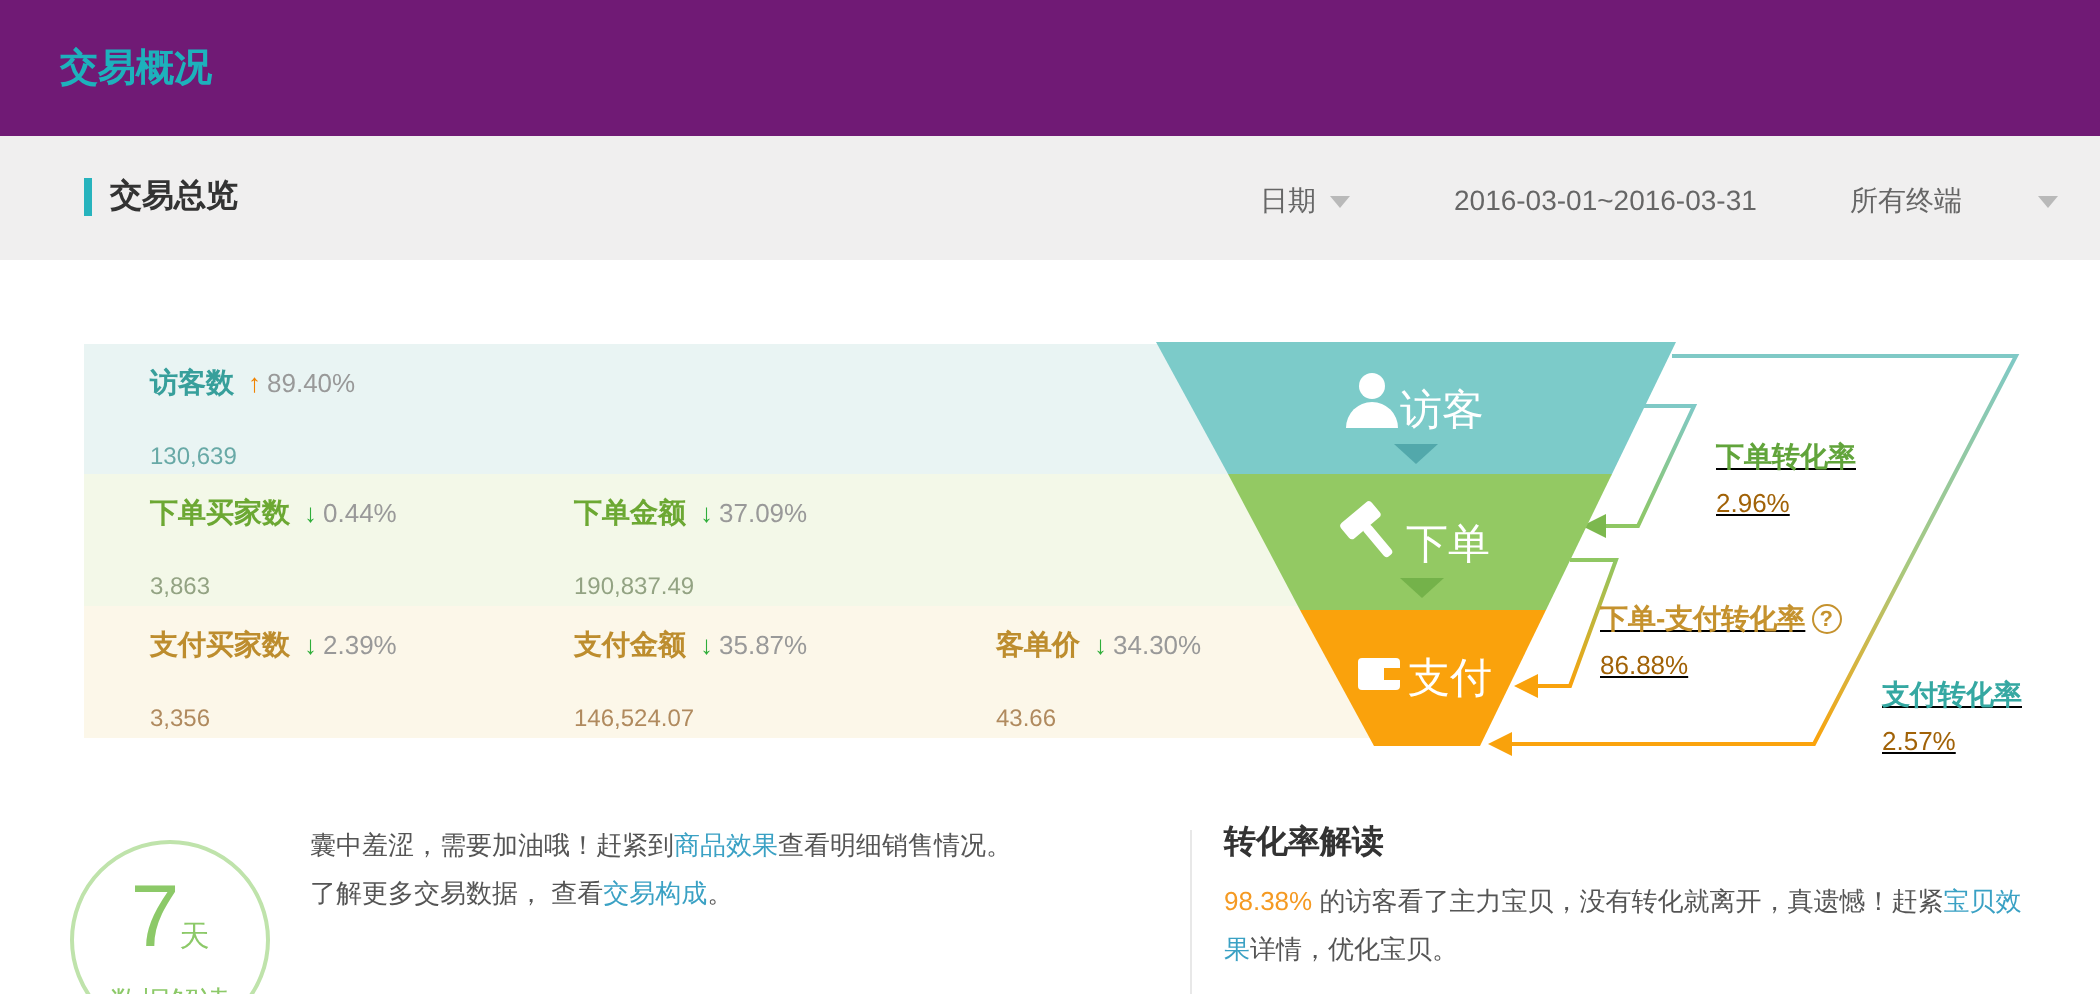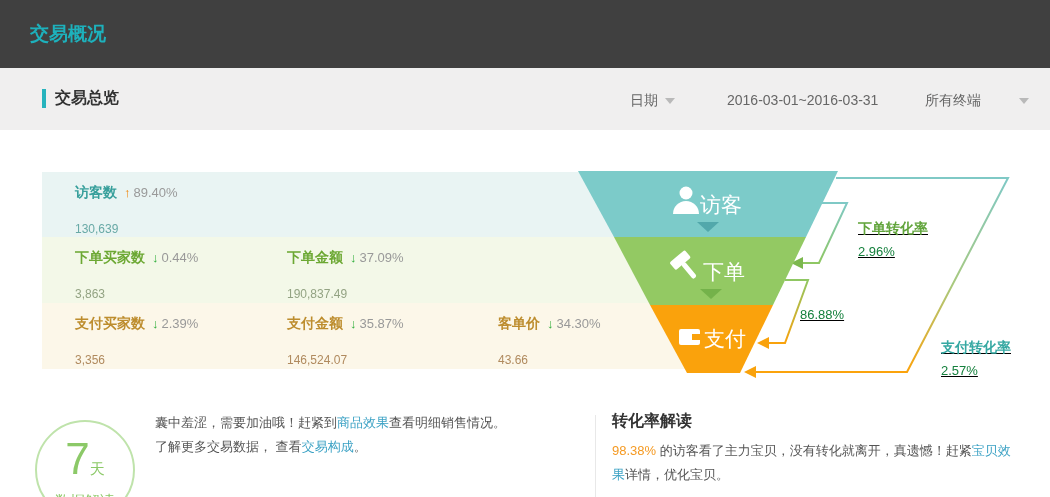--- a/index.html
+++ b/index.html
@@ -7,7 +7,7 @@
               font-family:"Liberation Sans", sans-serif; }
 
   
-  .page-header { height:68px; background:#404040; position:relative; }
+  .page-header { height:68px; background:#701a75; position:relative; }
   .page-title { position:absolute; left:30px; top:21px; font-size:19px; font-weight:bold; color:#1db1bc; }
 
   

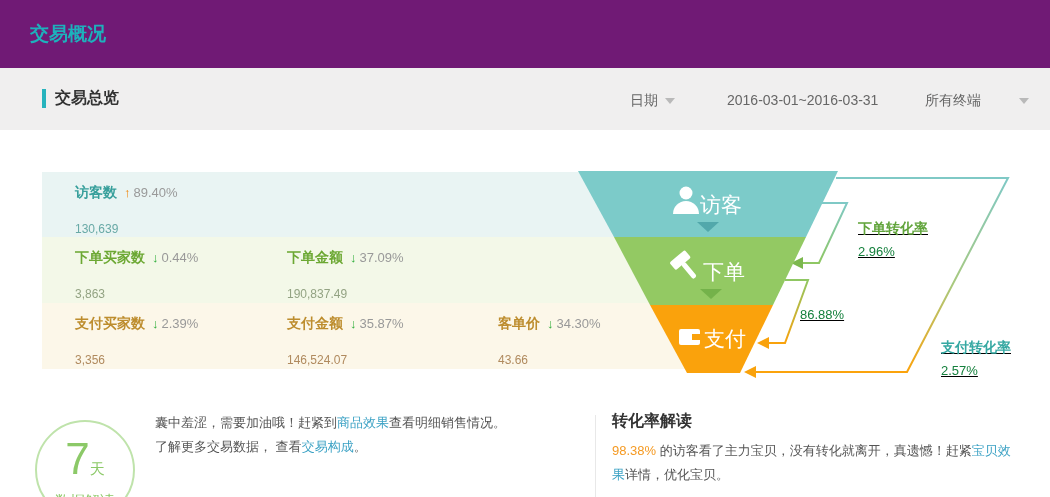--- a/index.html
+++ b/index.html
@@ -45,7 +45,7 @@
 
   .conv { position:absolute;text-decoration:underline; }
   .conv-label { font-size:14px; font-weight:bold; }
-  .conv-value { font-size:13px; color:#15803d; margin-top:6px; }
+  .conv-value { font-size:13px; color:#a16207; margin-top:6px; }
   .conv-order .conv-label { color:#61a43b; }
   .conv-orderpay .conv-label { color:#c5922e; }
   .conv-pay .conv-label { color:#35a8a2; }

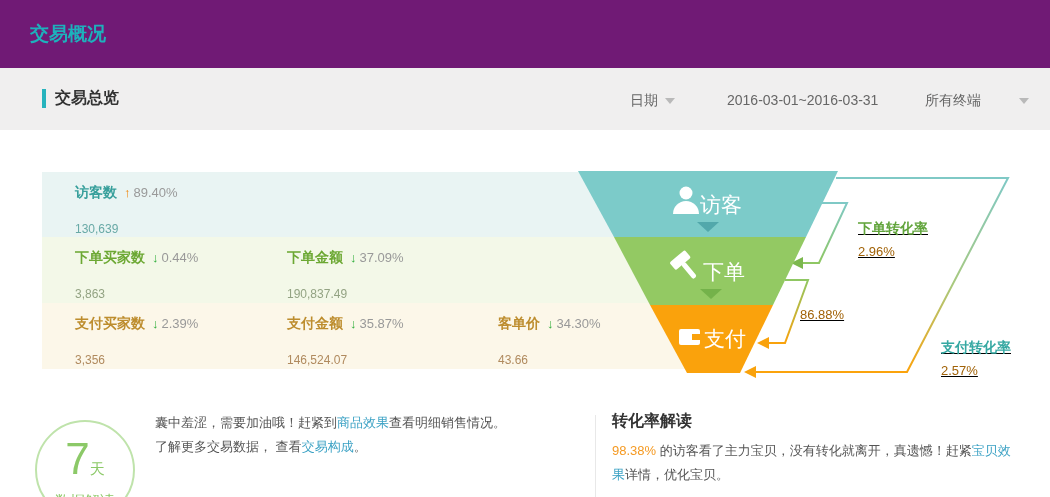--- a/index.html
+++ b/index.html
@@ -189,6 +189,7 @@
     <div class="conv-value">2.96%</div>
   </div>
   <div class="conv conv-orderpay" style="left:800px;top:171px">
+    <div class="conv-label"><span>下单-支付转化率</span><span class="help-icon">?</span></div>
     <div class="conv-value">86.88%</div>
   </div>
   <div class="conv conv-pay" style="left:941px;top:209px">

